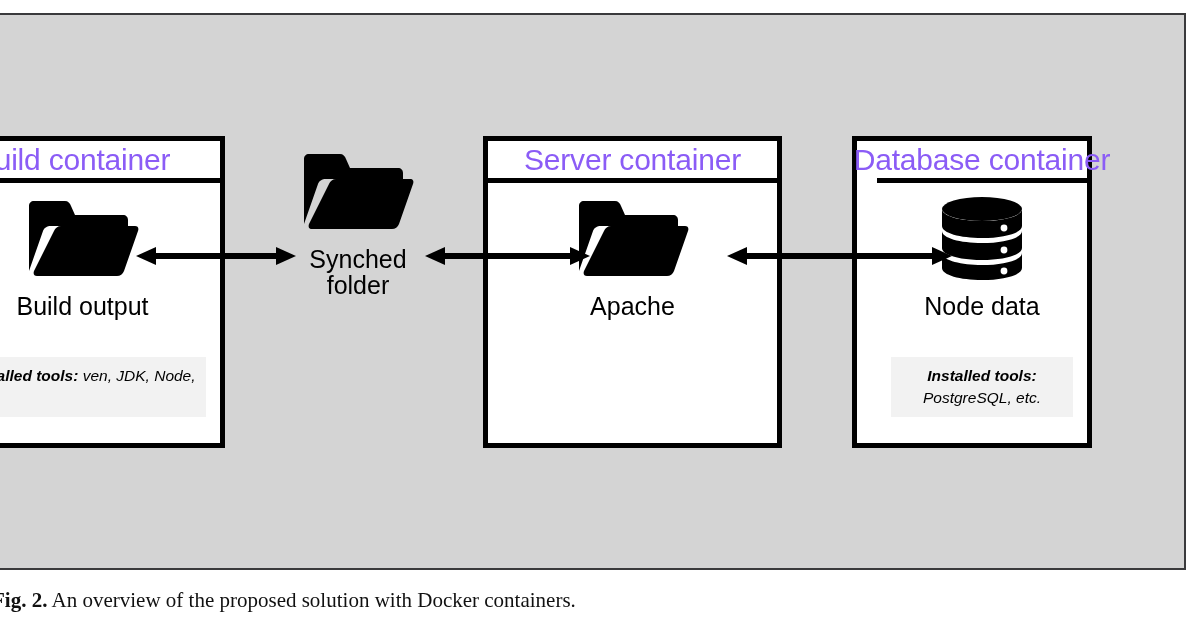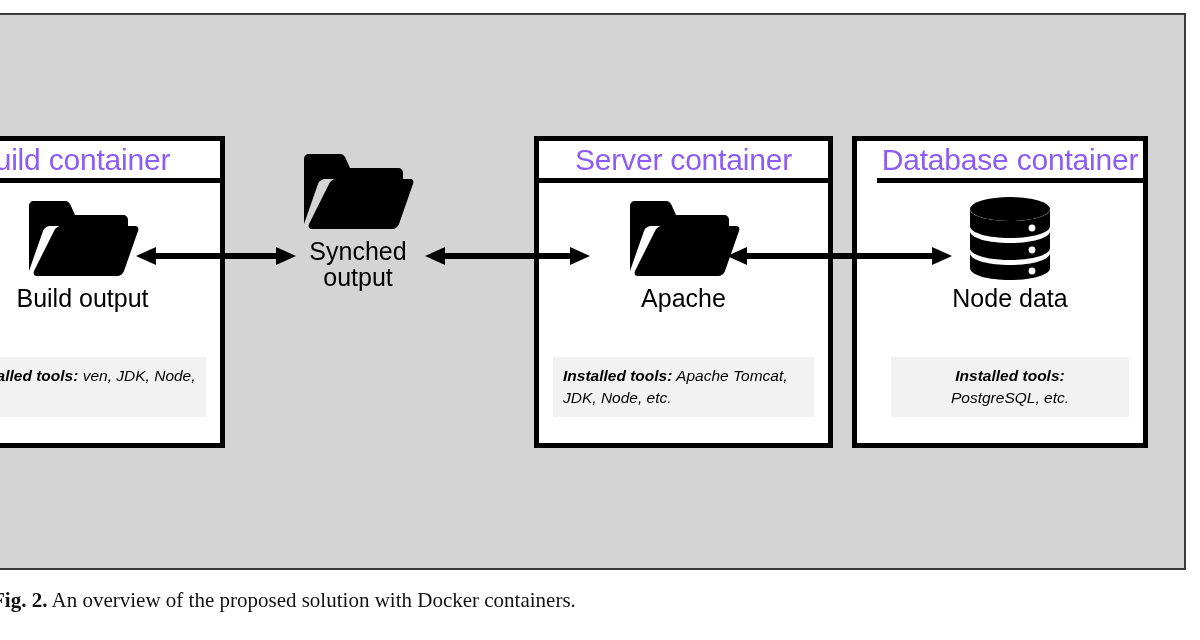--- a/index.html
+++ b/index.html
@@ -158,7 +158,7 @@
   </div>
 </div>
 
-<div class="container-box" id="server-container" style="left:534px;width:299px;">
+<div class="container-box" id="server-container" style="left:483px;width:299px;">
   <div class="container-header">
     <span>Server container</span>
   </div>

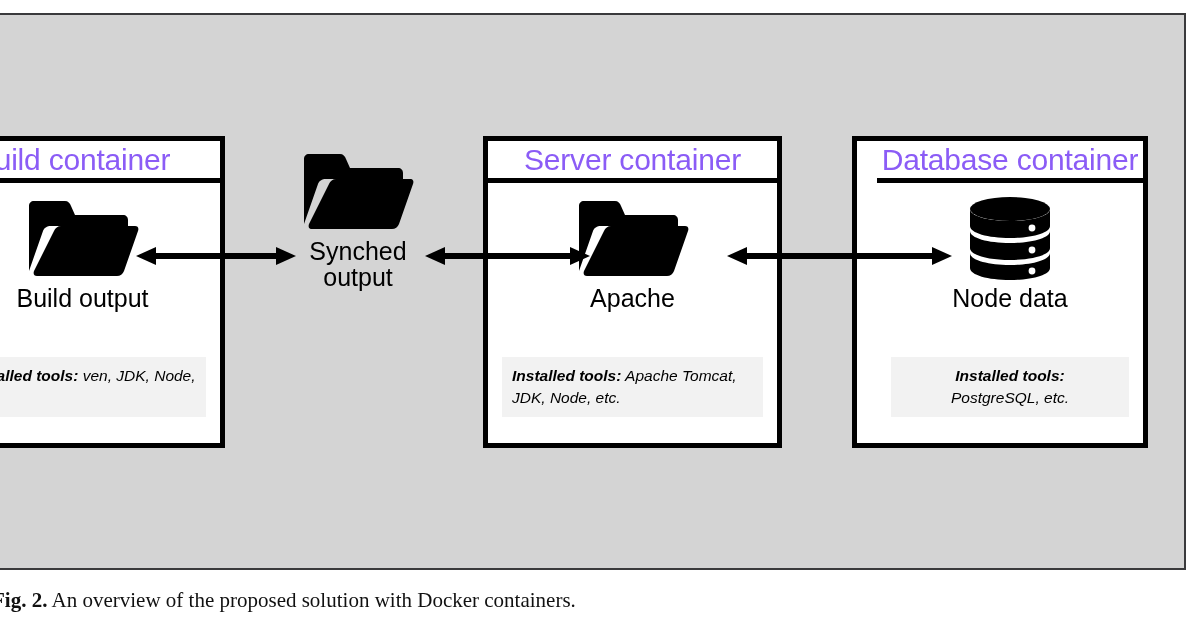--- a/index.html
+++ b/index.html
@@ -177,7 +177,7 @@
   </div>
 </div>
 
-<div class="container-box" id="database-container" style="left:852px;width:296px;padding-left:20px;">
+<div class="container-box" id="database-container" style="left:852px;width:240px;padding-left:20px;">
   <div class="container-header">
     <span>Database container</span>
   </div>

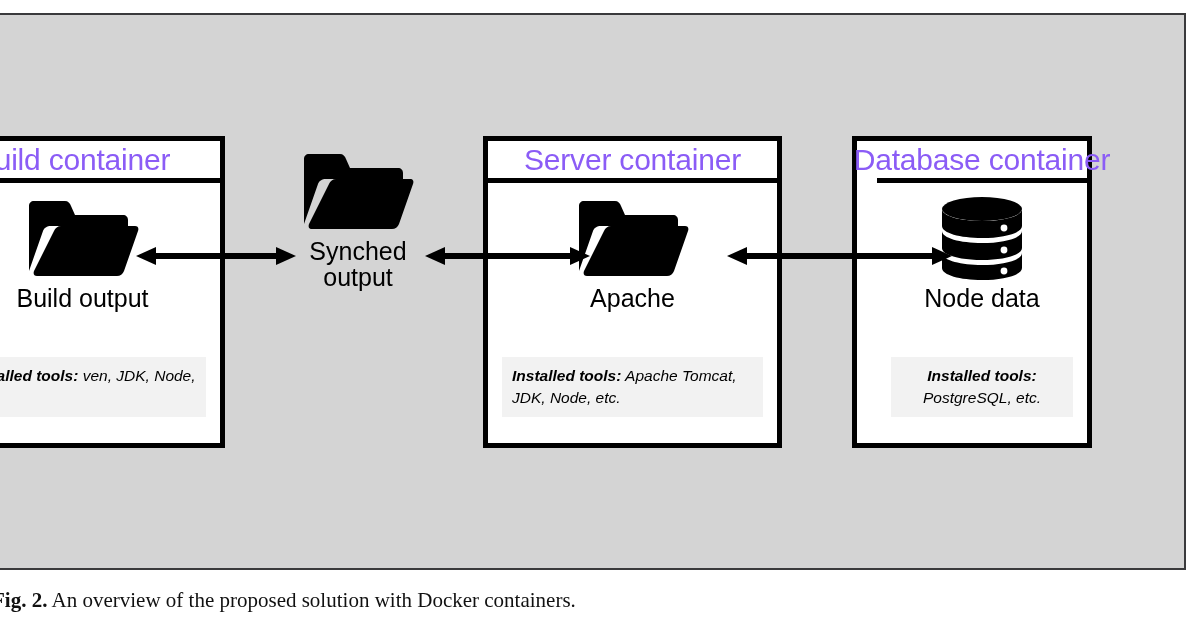--- a/index.html
+++ b/index.html
@@ -66,7 +66,7 @@
   .asset-label{
     font-size:25px;
     color:#000;
-    margin-top:6px;
+    margin-top:14px;
     white-space:nowrap;
     text-align:center;
     line-height:1.05;

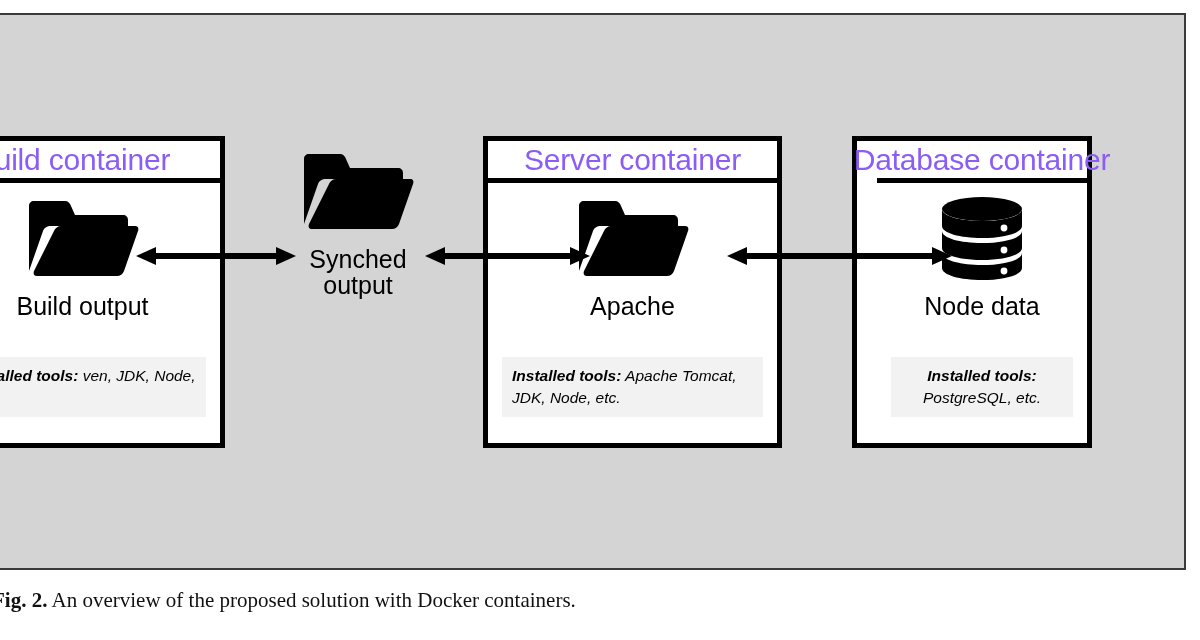--- a/index.html
+++ b/index.html
@@ -154,7 +154,7 @@
   </div>
   <div class="asset-label">
     <div>Synched</div>
-    <div>output</div>
+    <div>folder</div>
   </div>
 </div>
 

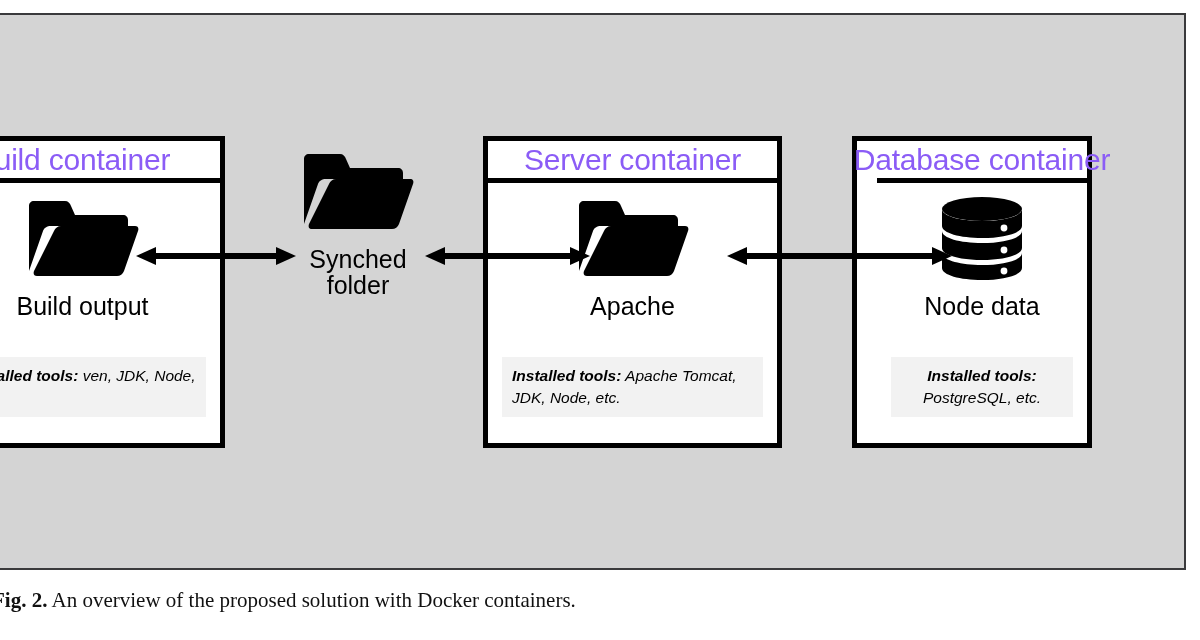--- a/index.html
+++ b/index.html
@@ -170,10 +170,6 @@
       </svg>
     </div>
     <div class="asset-label">Apache</div>
-    <div class="tools-box left-align">
-      <b>Installed tools:</b>
-      <span>Apache Tomcat, JDK, Node, etc.</span>
-    </div>
   </div>
 </div>
 

